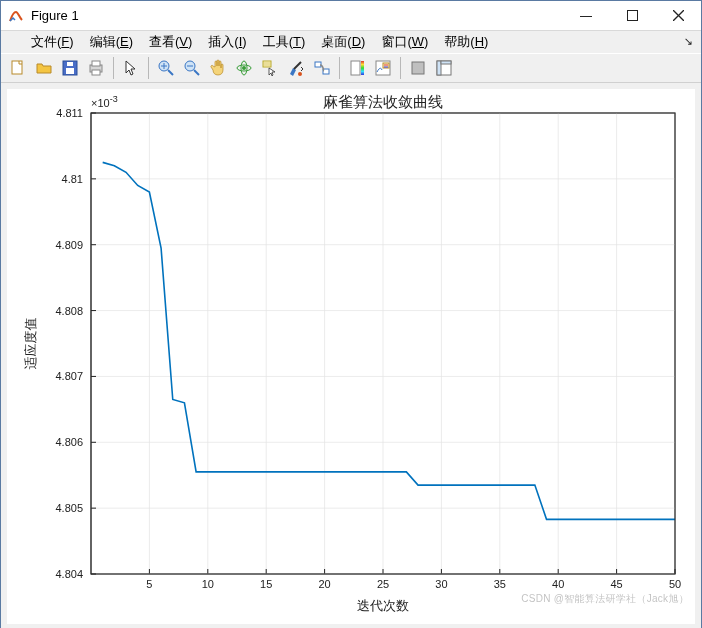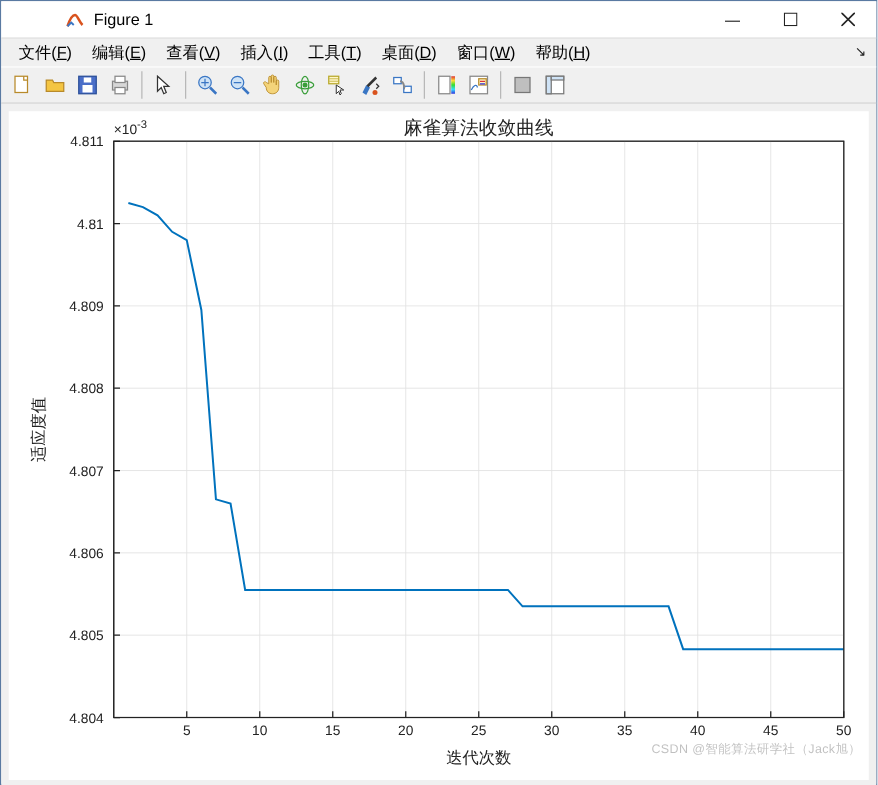--- a/index.html
+++ b/index.html
@@ -7,7 +7,7 @@
   body { width: 702px; height: 628px; font-family: "Microsoft YaHei", "SimSun", Tahoma, sans-serif; font-size: 12px; color: #000; background: #fff; }
   .window { width: 702px; height: 628px; display: flex; flex-direction: column; border: 1px solid #5a7aa2; background: #f0f0f0; }
   
-  .titlebar { height: 30px; display: flex; align-items: center; background: #fff; border-bottom: 1px solid #d9d9d9; padding-left: 44px; }
+  .titlebar { height: 30px; display: flex; align-items: center; background: #fff; border-bottom: 1px solid #d9d9d9; }
   .titlebar .icon { width: 18px; height: 18px; margin: 0 6px; display: inline-flex; align-items: center; justify-content: center; }
   .titlebar .title { flex: 1; font-size: 13px; color: #000; }
   .titlebar .btn { width: 46px; height: 30px; display: flex; align-items: center; justify-content: center; cursor: pointer; }

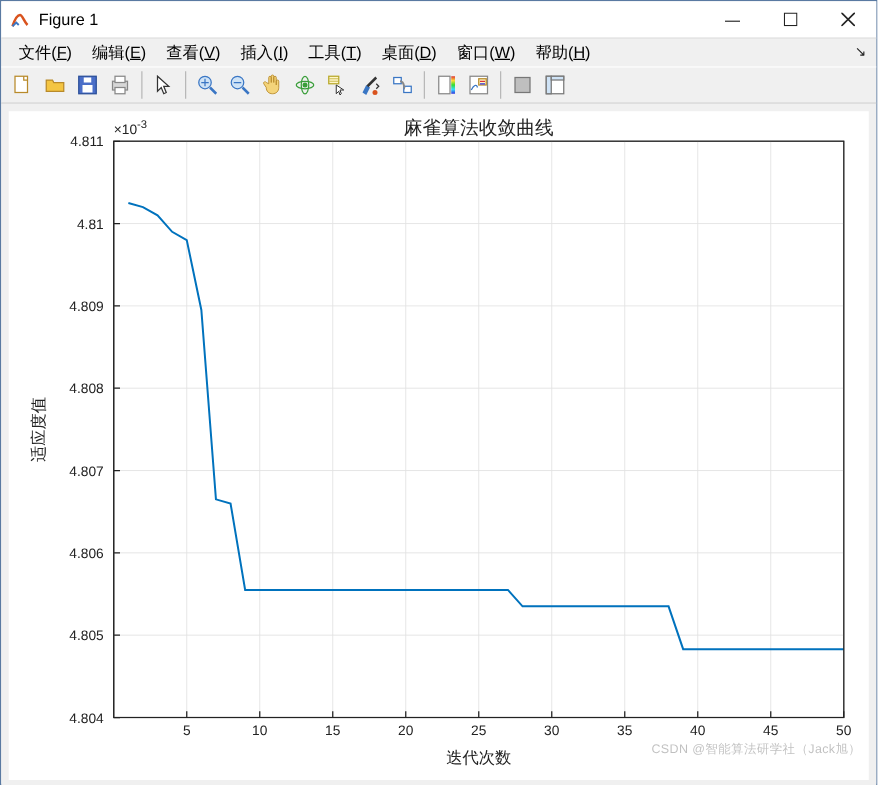--- a/index.html
+++ b/index.html
@@ -12,7 +12,7 @@
   .titlebar .title { flex: 1; font-size: 13px; color: #000; }
   .titlebar .btn { width: 46px; height: 30px; display: flex; align-items: center; justify-content: center; cursor: pointer; }
   
-  .menubar { height: 24px; display: flex; align-items: center; padding: 0 6px; background: #f0f0f0; position: relative; }
+  .menubar { height: 24px; display: flex; align-items: center; padding: 0 22px; background: #f0f0f0; position: relative; }
   .menubar .item { padding: 2px 8px; cursor: pointer; font-size: 13px; }
   .menubar .item u { text-decoration: underline; }
   .menubar .arrow { position: absolute; right: 8px; top: 4px; font-size: 11px; color: #222; }

